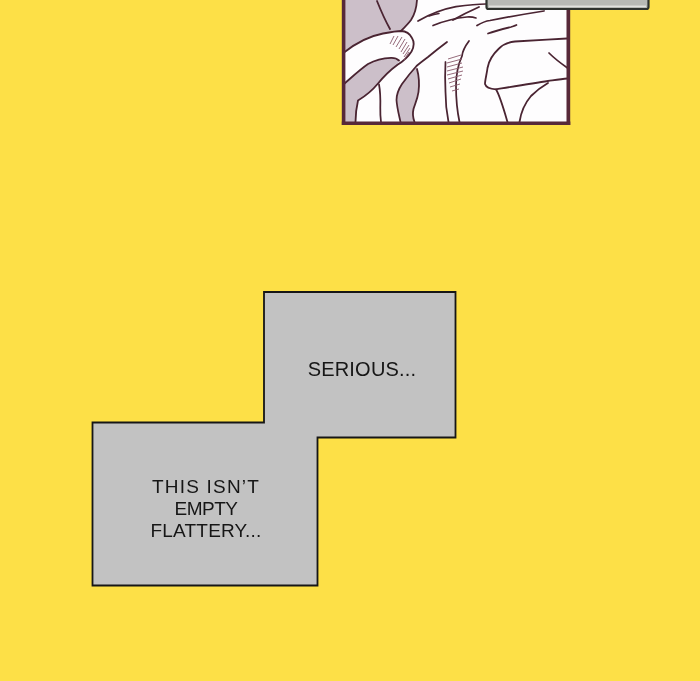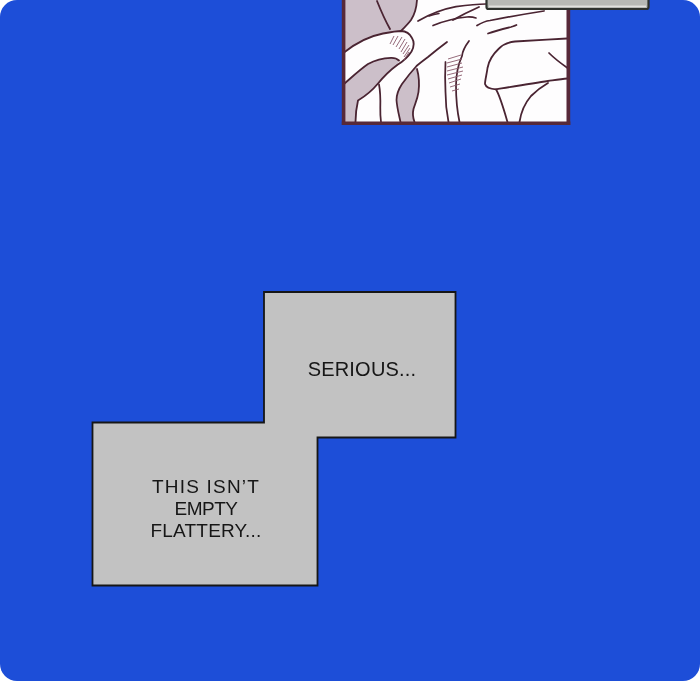--- a/index.html
+++ b/index.html
@@ -3,8 +3,8 @@
 <meta charset="utf-8">
 <style>
   html,body{margin:0;padding:0;background:#ffffff;}
-  #page{position:relative;width:700px;height:681px;background:#1d4ed8;overflow:hidden;
-        font-family:"Liberation Sans", sans-serif;border-radius:17px;}
+  #page{position:relative;width:700px;height:681px;background:#fde047;overflow:hidden;
+        font-family:"Liberation Sans", sans-serif;}
   svg{position:absolute;left:0;top:0;}
 </style>
 </head>

